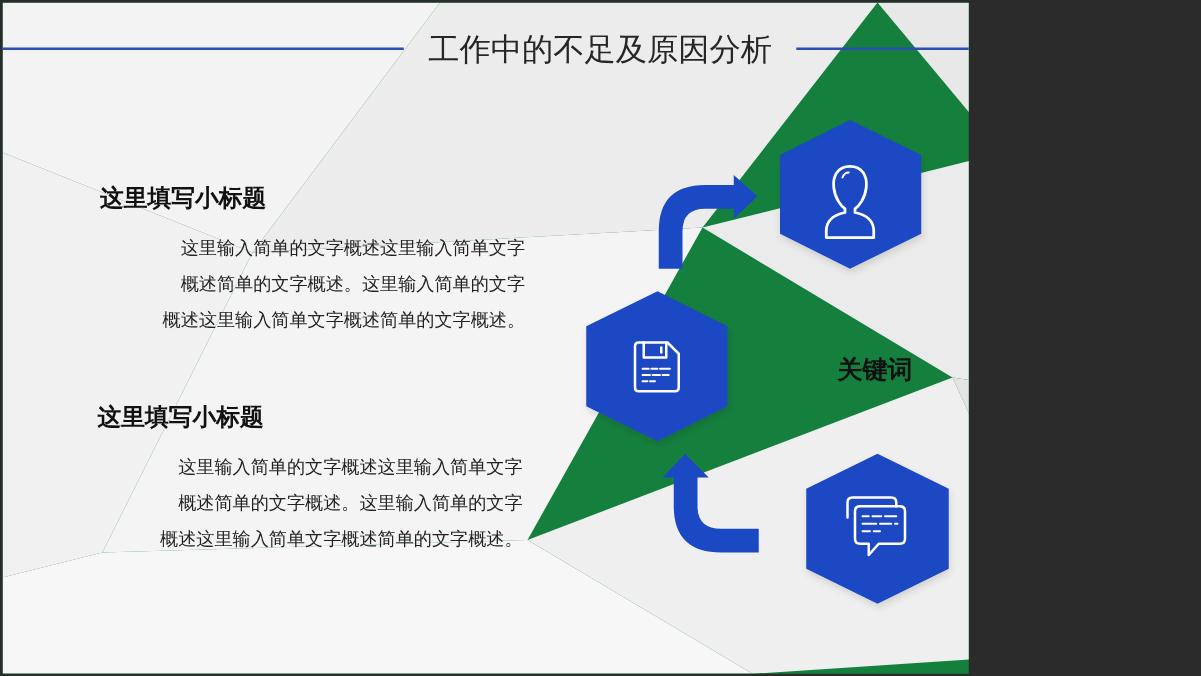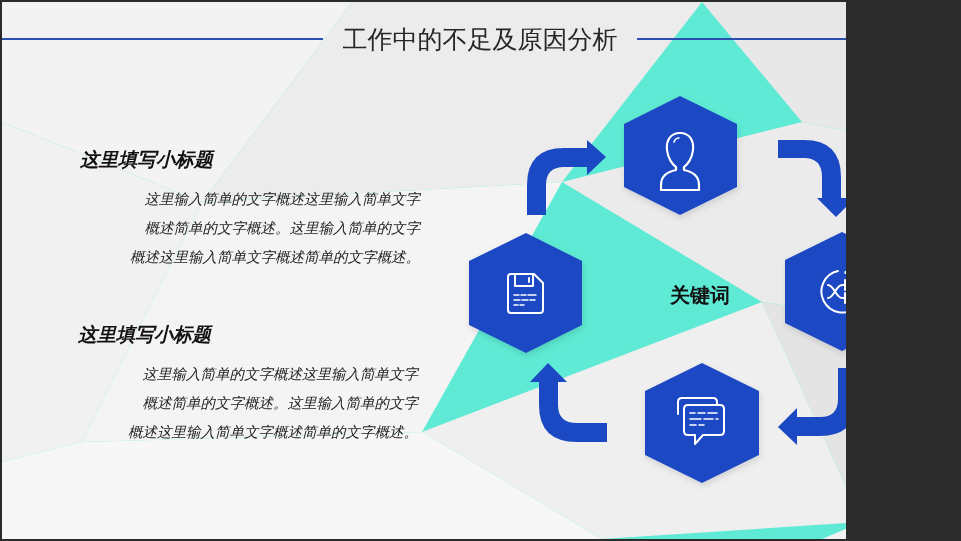--- a/index.html
+++ b/index.html
@@ -10,8 +10,8 @@
   }
   .slide {
     position: absolute; left: 2px; top: 2px;
-    width: 844px; height: 537px;
-    background: #5eead4;
+    width: 773px; height: 537px;
+    background: #15803d;
     overflow: hidden;
   }
   .bg-svg { position: absolute; left: 0; top: 0; width: 957px; height: 537px; }

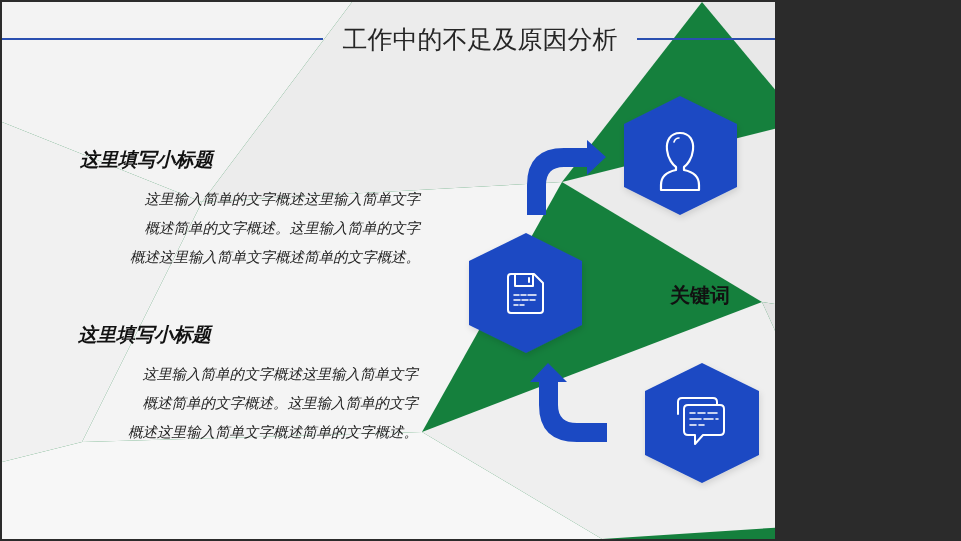--- a/index.html
+++ b/index.html
@@ -30,7 +30,7 @@
     white-space: nowrap;
   }
 
-  .block { position: absolute; width: 340px; font-style: italic; }
+  .block { position: absolute; width: 340px; }
   .block .subtitle {
     font-size: 19px; font-weight: bold; color: #111;
     line-height: 26px; margin: 0 0 13px 0;

